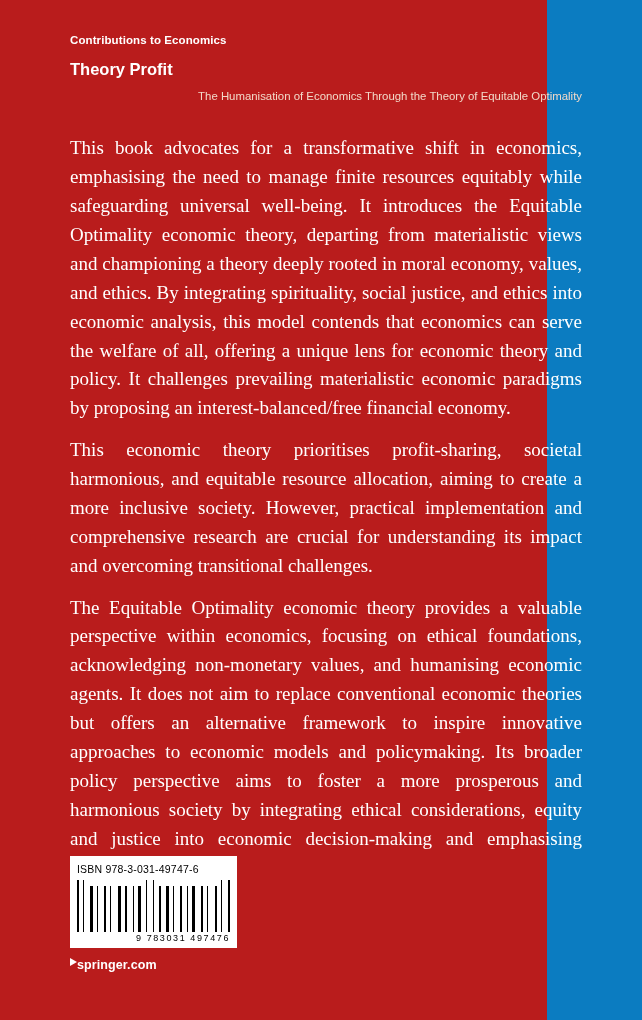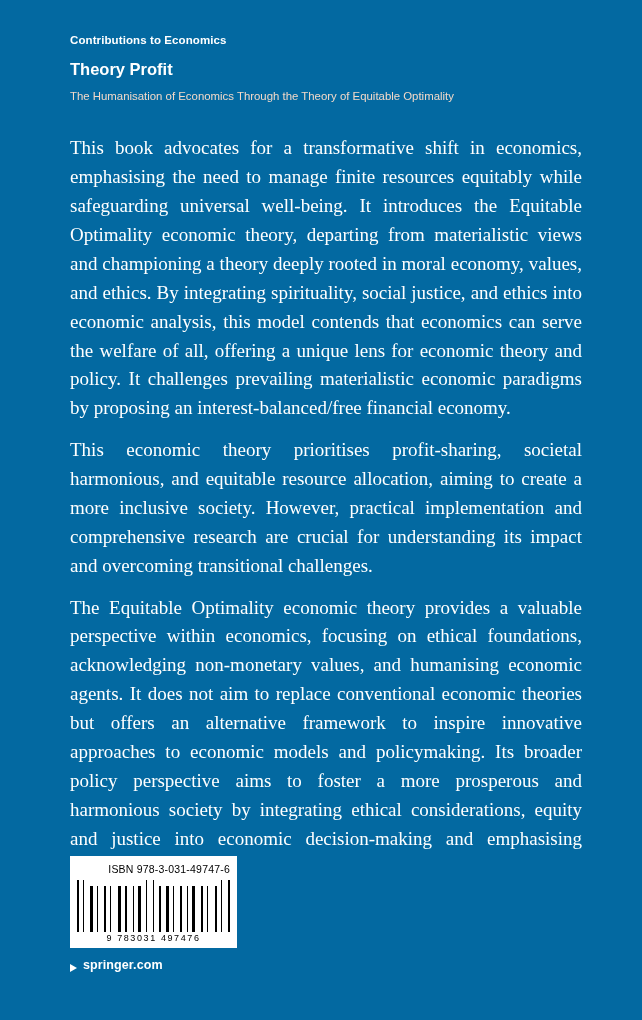--- a/index.html
+++ b/index.html
@@ -15,9 +15,9 @@
   }
   .page {
     position: relative;
-    width: 642px;
+    width: 547px;
     height: 1020px;
-    background: #0369a1;
+    background: #b91c1c;
     box-sizing: border-box;
   }
   .content {

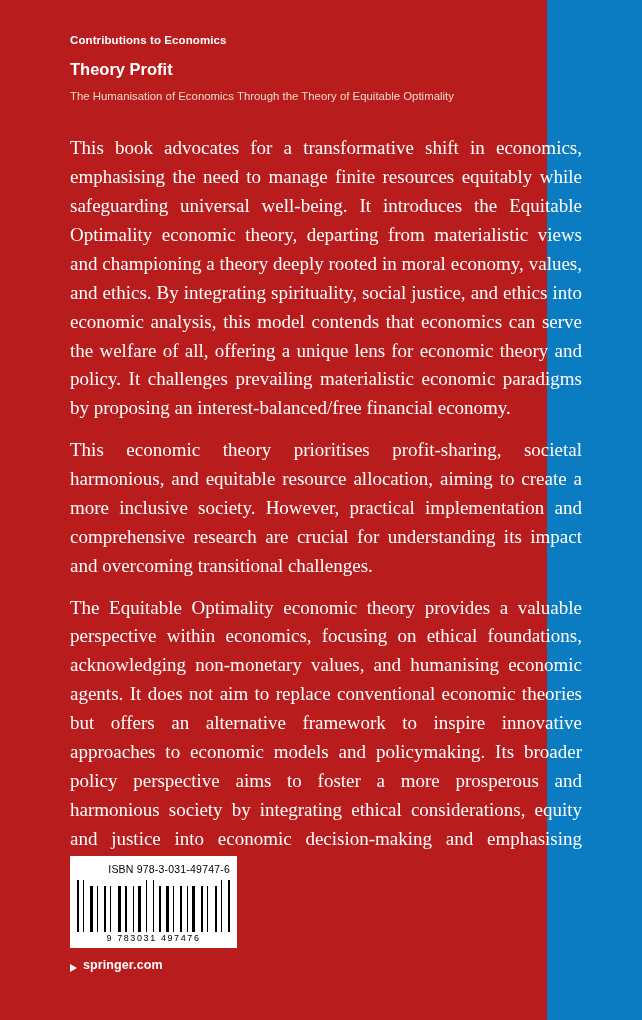--- a/index.html
+++ b/index.html
@@ -53,6 +53,7 @@
     color: #f2d9c9;
     margin: 0 0 30px 0;
     line-height: 1.35;
+    text-align: right;
   }
   .blurb p {
     color: #ffffff;

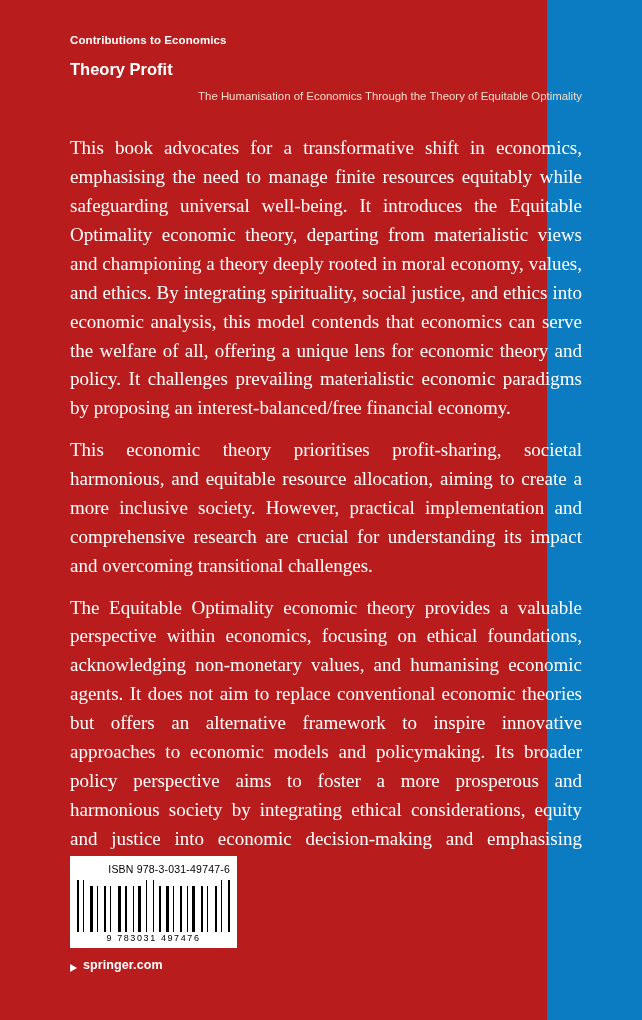--- a/index.html
+++ b/index.html
@@ -80,7 +80,7 @@
     font-family: "Liberation Sans", sans-serif;
     font-size: 10.5px;
     color: #000000;
-    text-align: right;
+    text-align: left;
     letter-spacing: 0.2px;
     margin-bottom: 5px;
     white-space: nowrap;

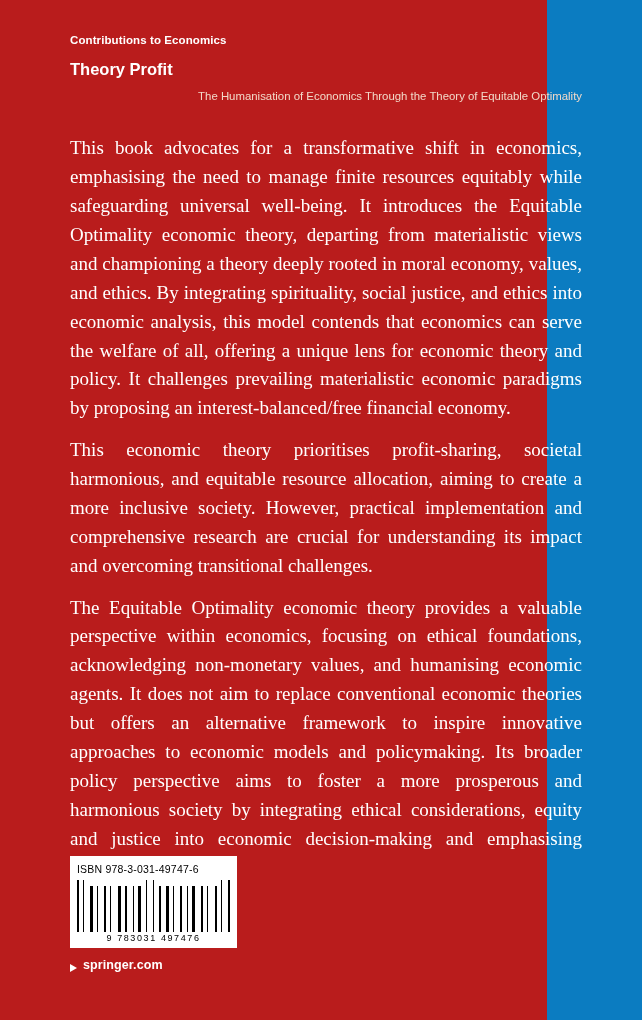--- a/index.html
+++ b/index.html
@@ -109,7 +109,7 @@
     font-size: 9px;
     color: #000;
     letter-spacing: 1.6px;
-    text-align: center;
+    text-align: right;
     margin-top: 1px;
   }
   .springer {

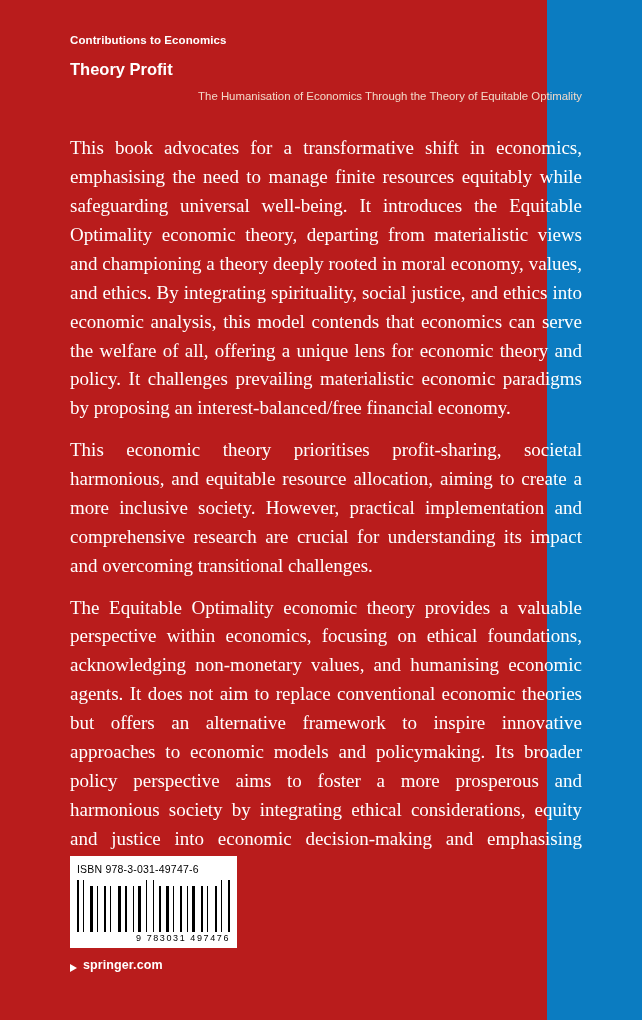--- a/index.html
+++ b/index.html
@@ -117,8 +117,8 @@
     left: 70px;
     top: 958px;
     display: flex;
-    align-items: flex-end;
-    gap: 6px;
+    align-items: flex-start;
+    gap: 0;
   }
   .springer .tri {
     width: 0;

